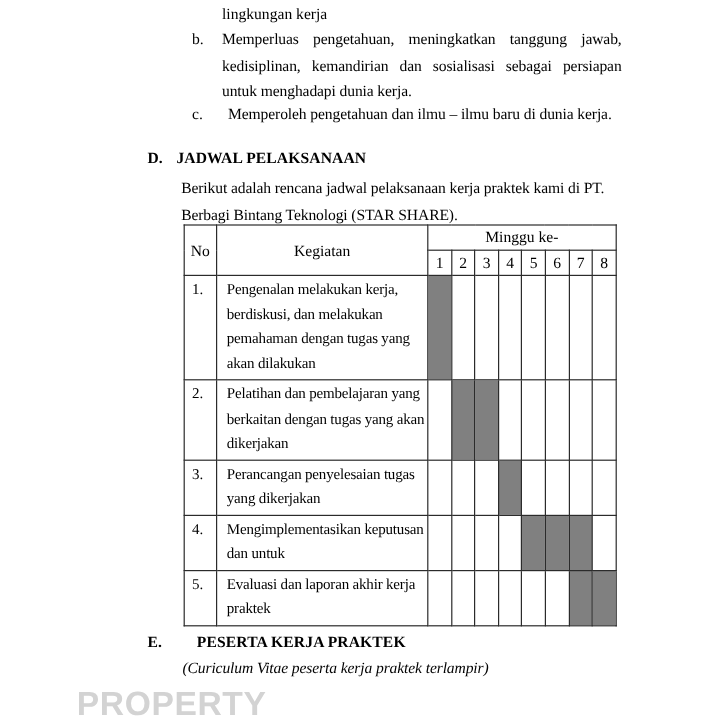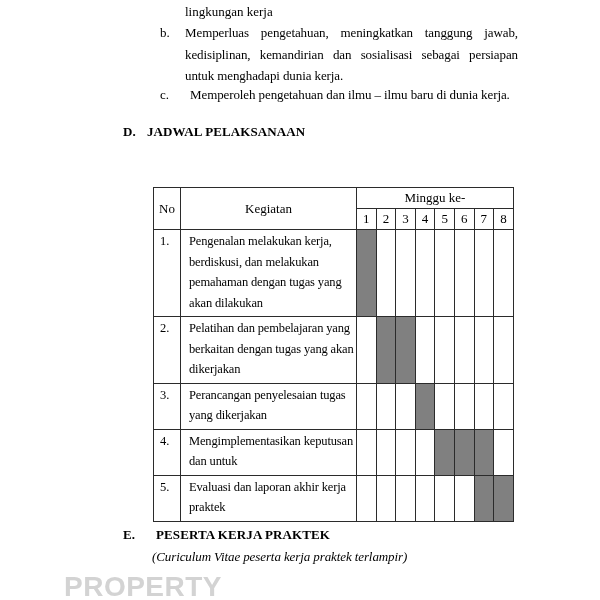--- a/index.html
+++ b/index.html
@@ -108,6 +108,7 @@
 
   <div class="abs sec-letter d-letter">D.</div>
   <div class="abs sec-title d-title">JADWAL PELAKSANAAN</div>
+  <div class="abs d-intro">Berikut adalah rencana jadwal pelaksanaan kerja praktek kami di PT. Berbagi Bintang Teknologi (STAR SHARE).</div>
 
   <table class="sched">
     <colgroup>

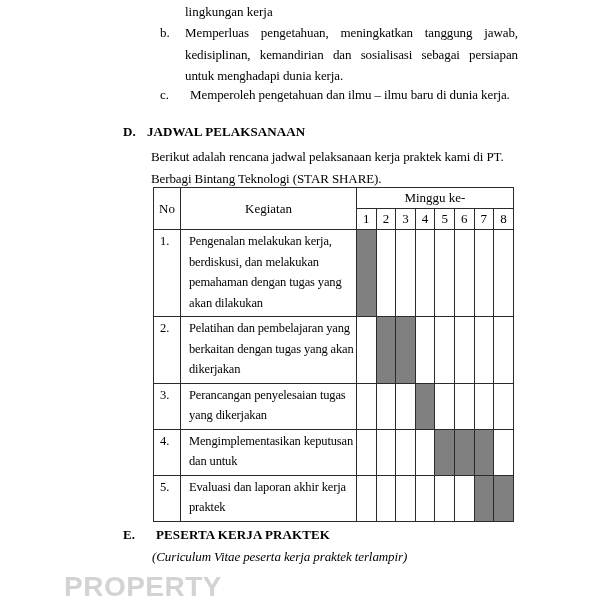--- a/index.html
+++ b/index.html
@@ -78,7 +78,7 @@
 
   
   .e-letter { left: 123px; top: 527px; }
-  .e-title  { left: 156px; top: 527px; white-space: nowrap; }
+  .e-title  { left: 164px; top: 527px; white-space: nowrap; }
   .e-note   { left: 152px; top: 549px; font-style: italic; white-space: nowrap; letter-spacing: -0.1px; }
 
   

